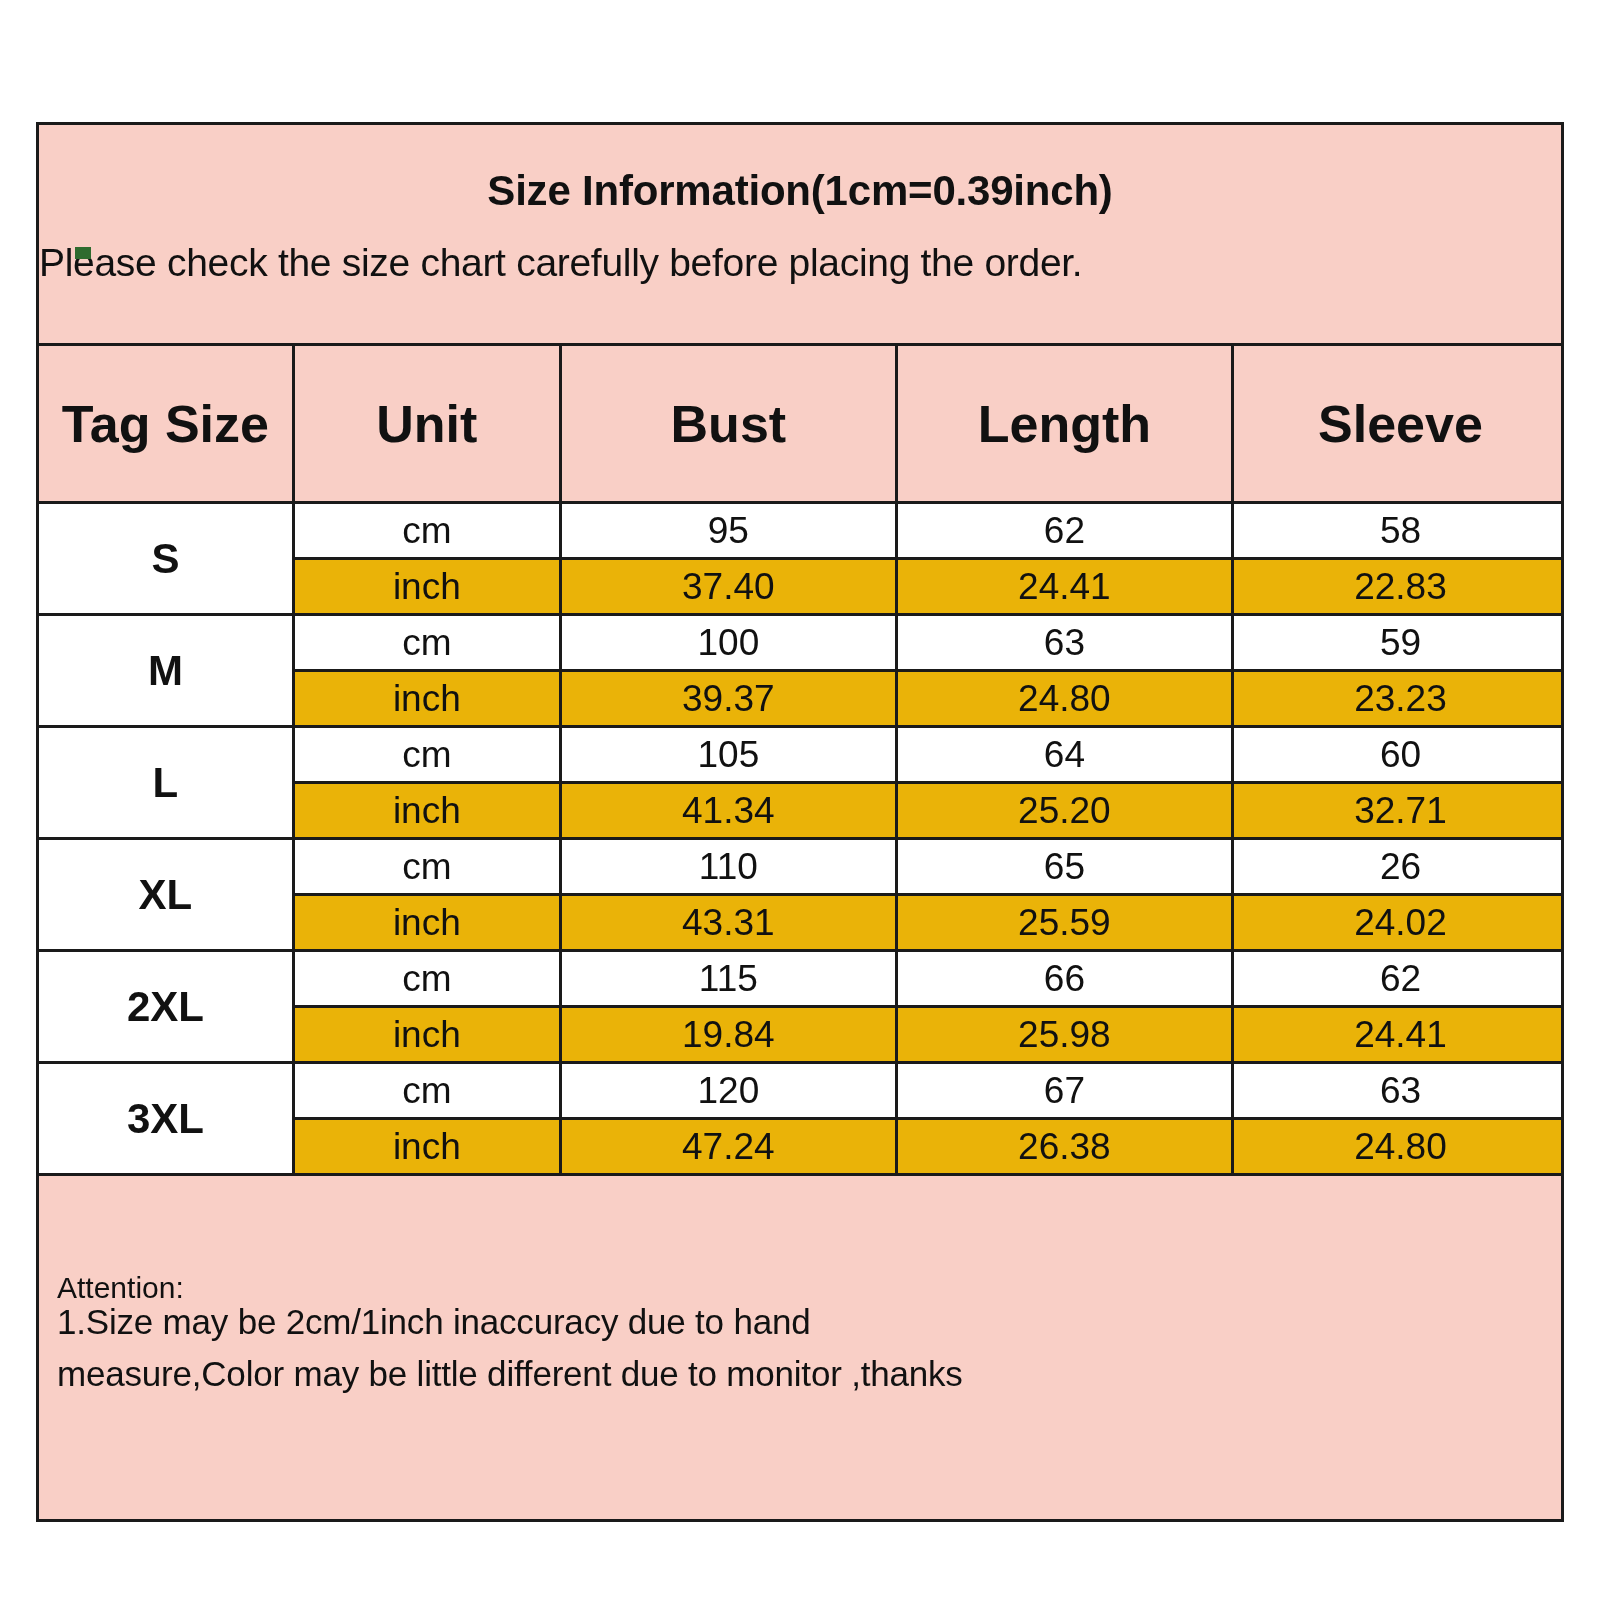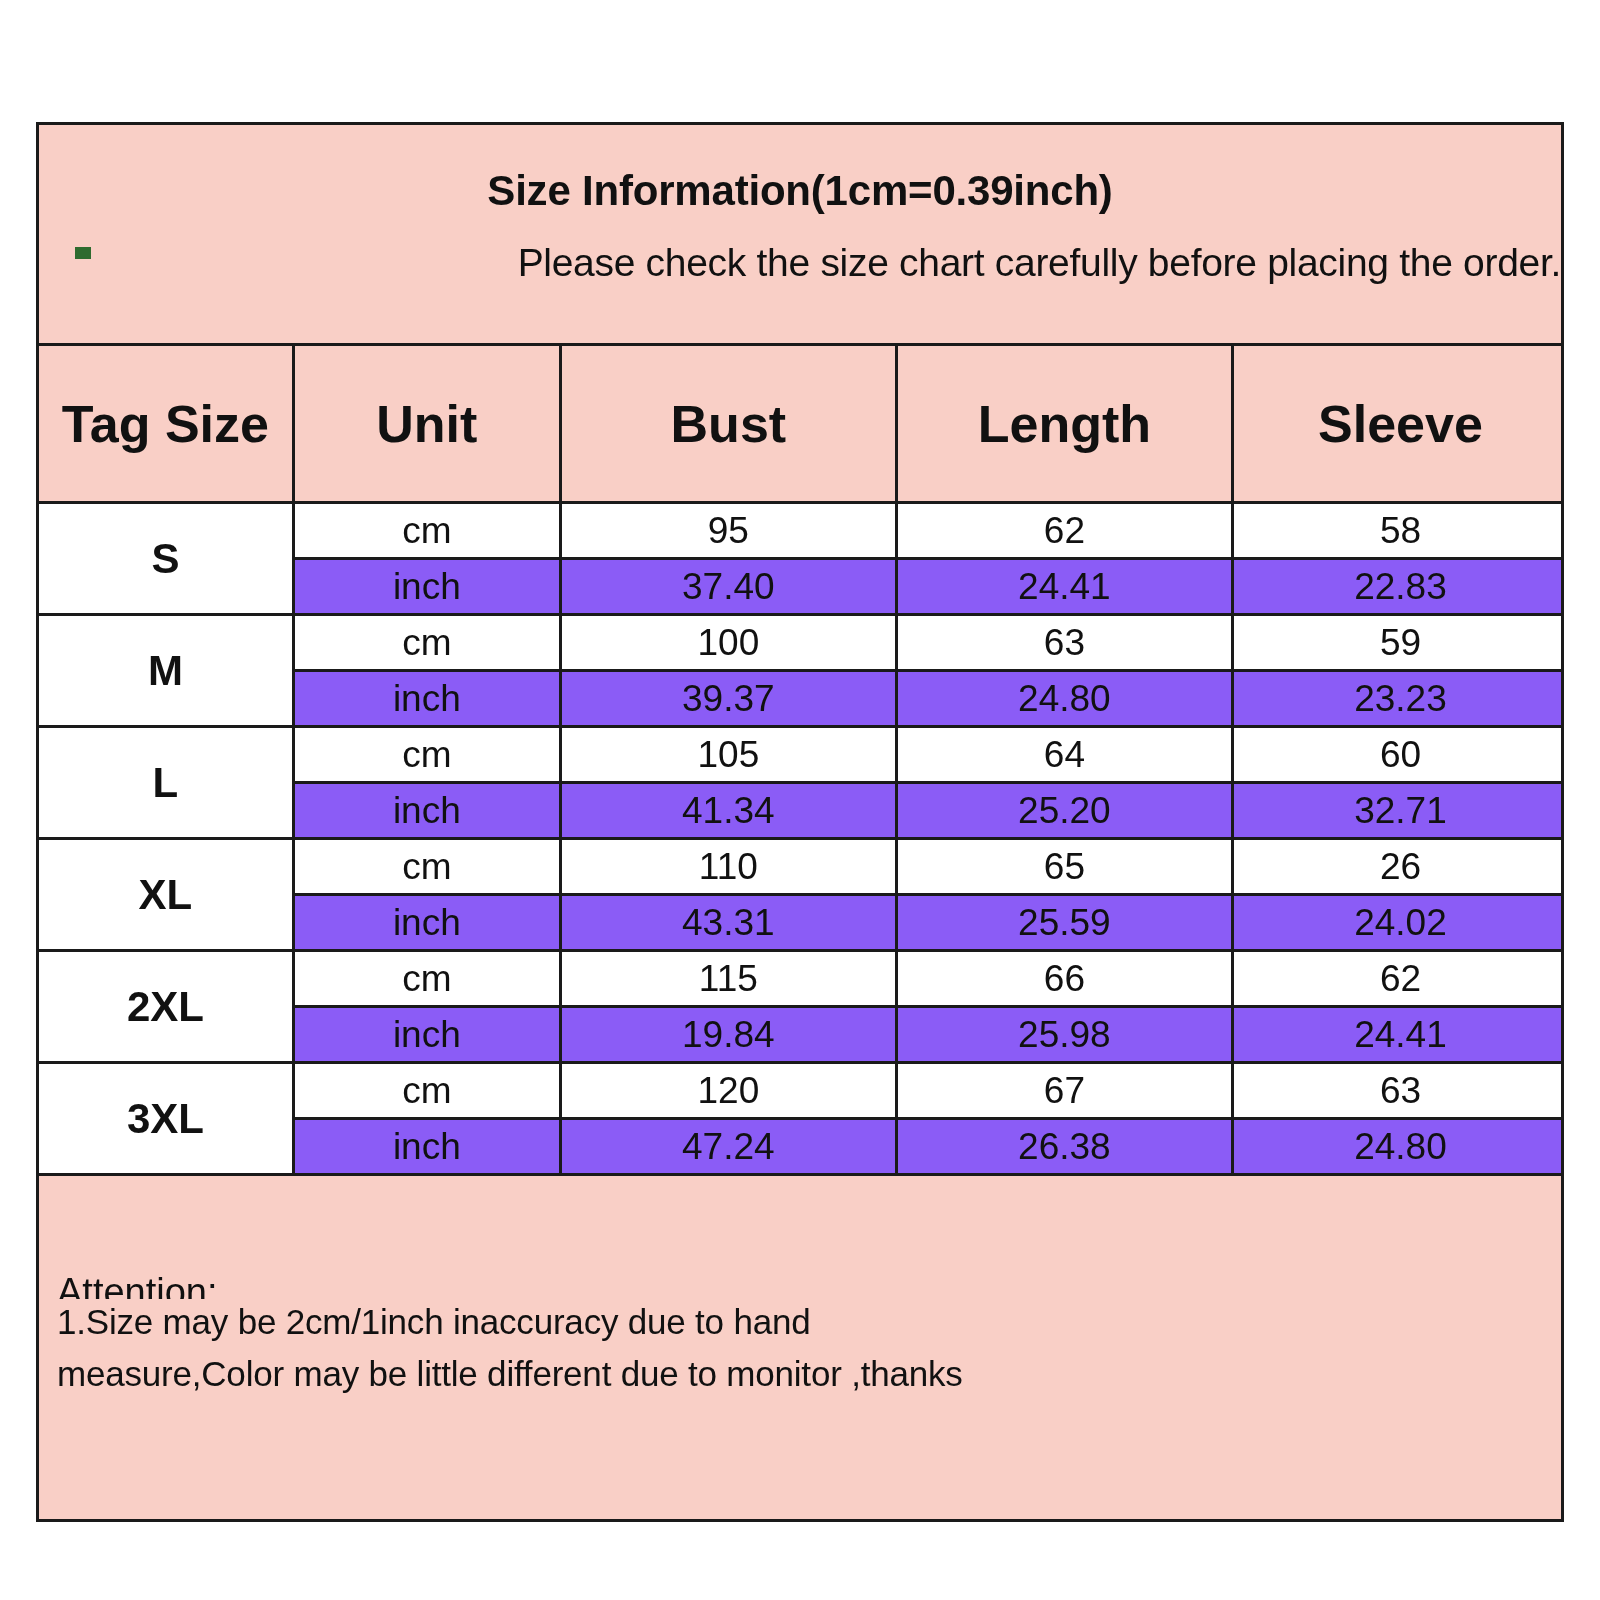--- a/index.html
+++ b/index.html
@@ -40,7 +40,7 @@
     letter-spacing: -0.2px;
   }
   .subtitle {
-    text-align: right;
+    text-align: left;
     font-size: 39px;
     color: #111111;
     padding-top: 26px;

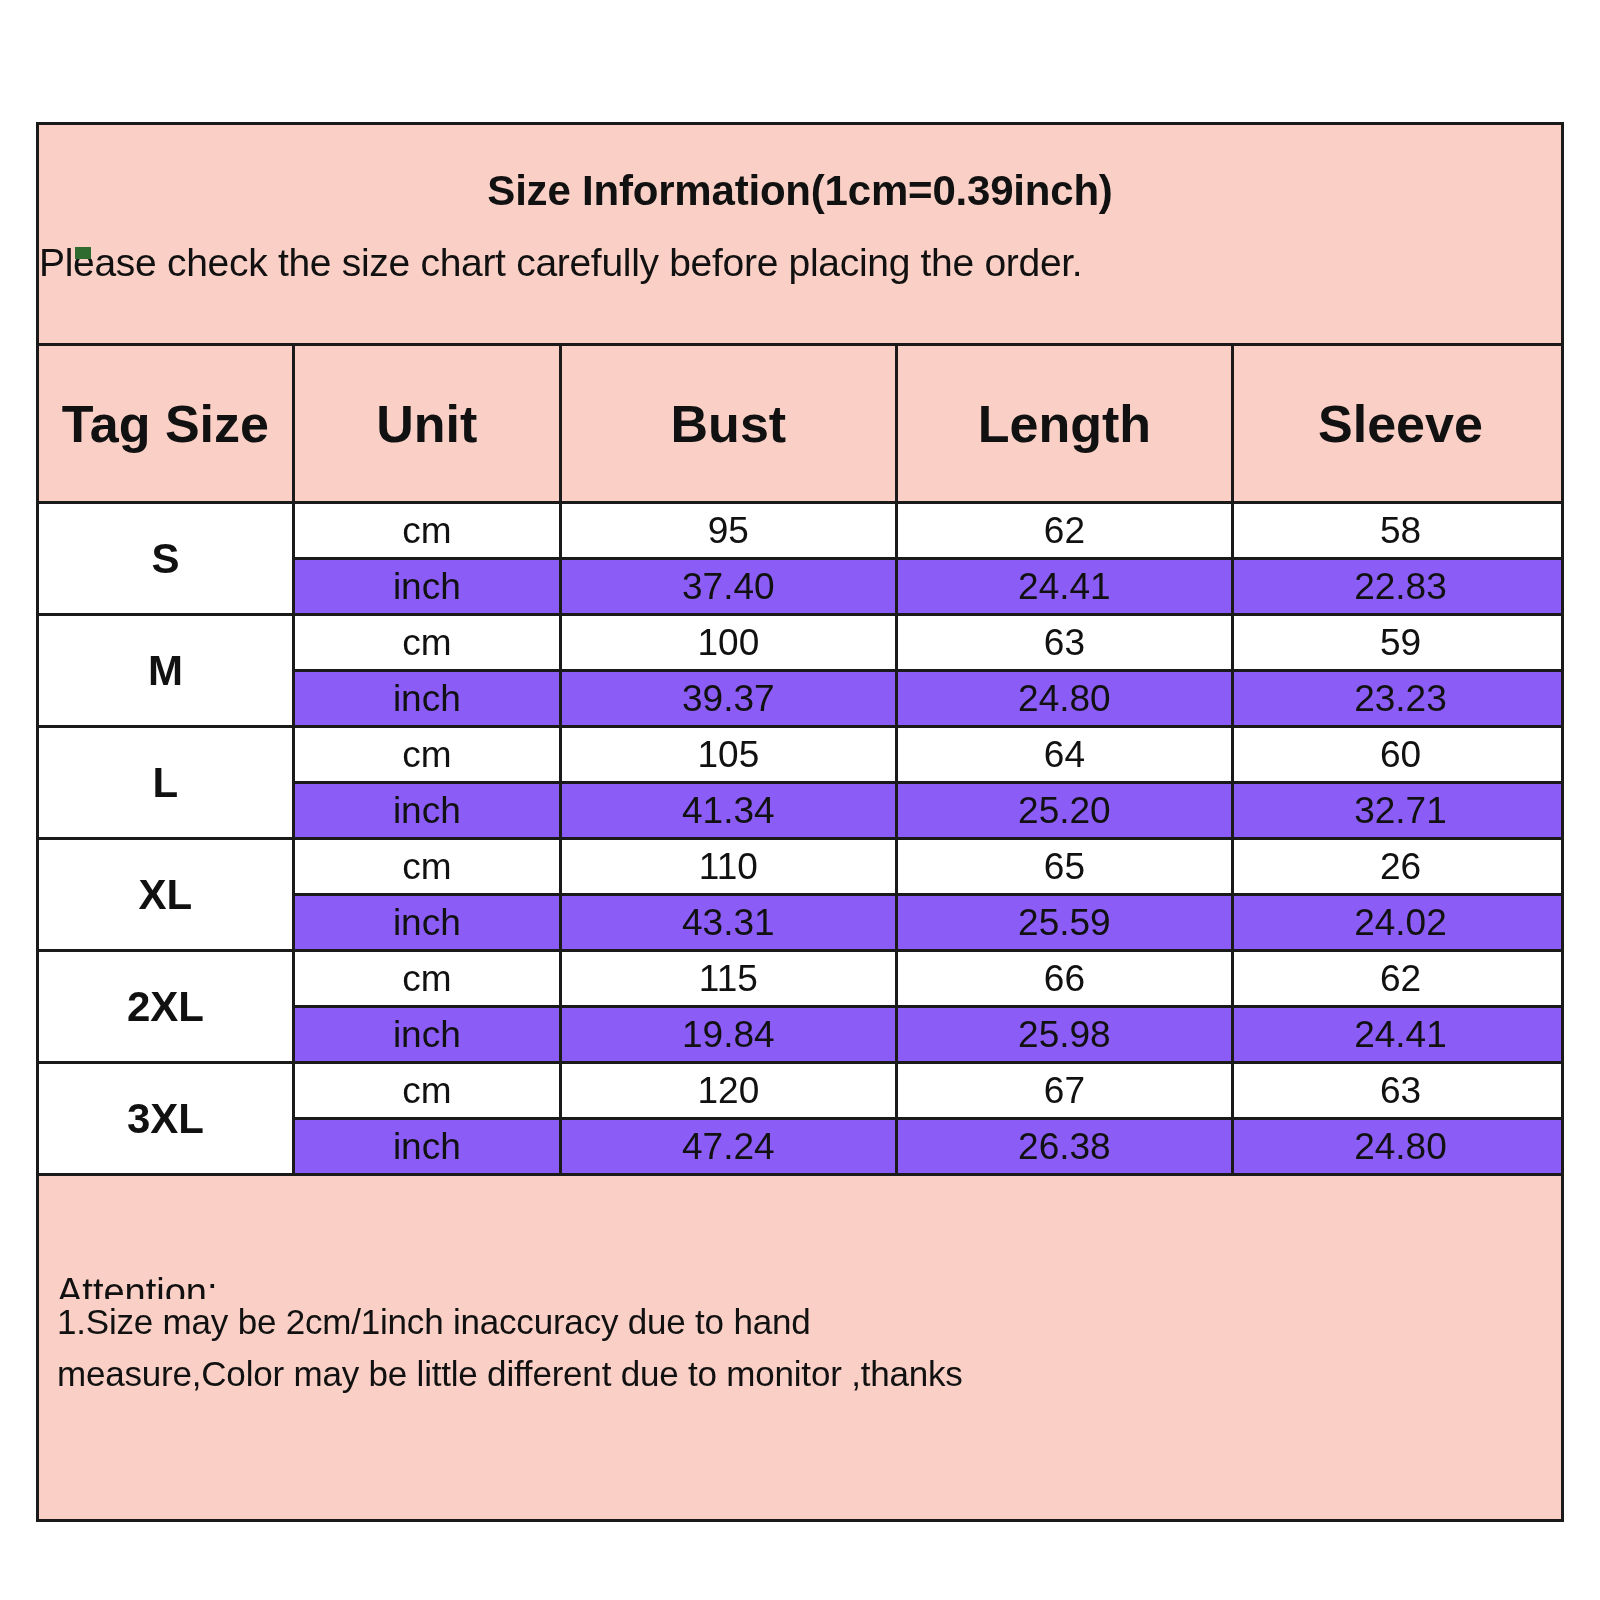--- a/index.html
+++ b/index.html
@@ -79,7 +79,7 @@
     line-height: 53px;
   }
   tr.cm td.cell { background: #ffffff; }
-  tr.inch td.cell { background: #8b5cf6; }
+  tr.inch td.cell { background: #eab308; }
 
   .col-unit { width: 263px; }
   .col-bust { width: 331px; }

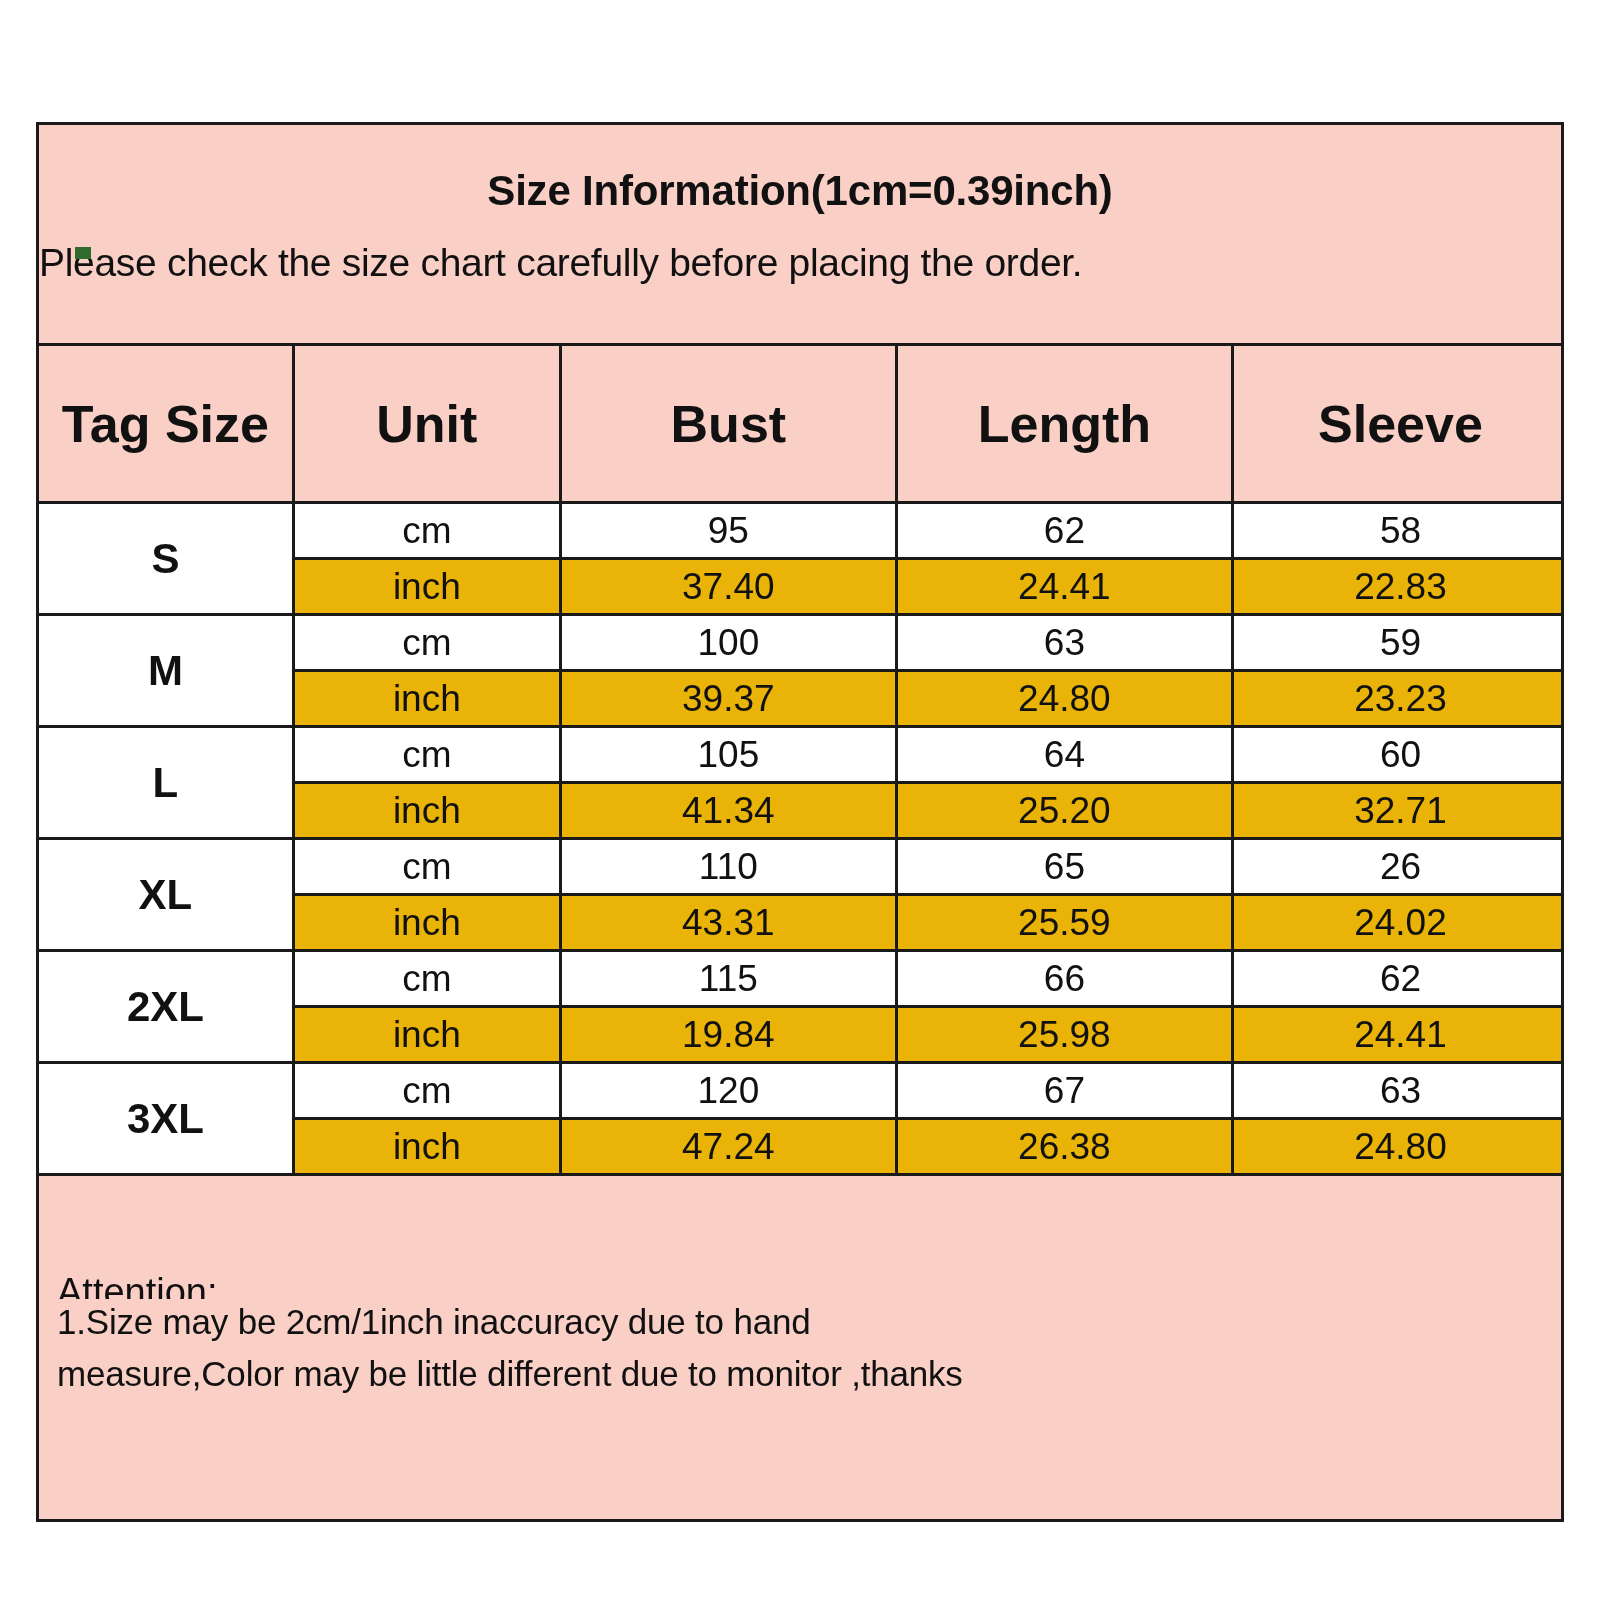--- a/index.html
+++ b/index.html
@@ -99,7 +99,7 @@
     position: absolute;
     left: 18px;
     top: 0px;
-    font-size: 38px;
+    font-size: 30px;
   }
   .notes {
     position: absolute;

